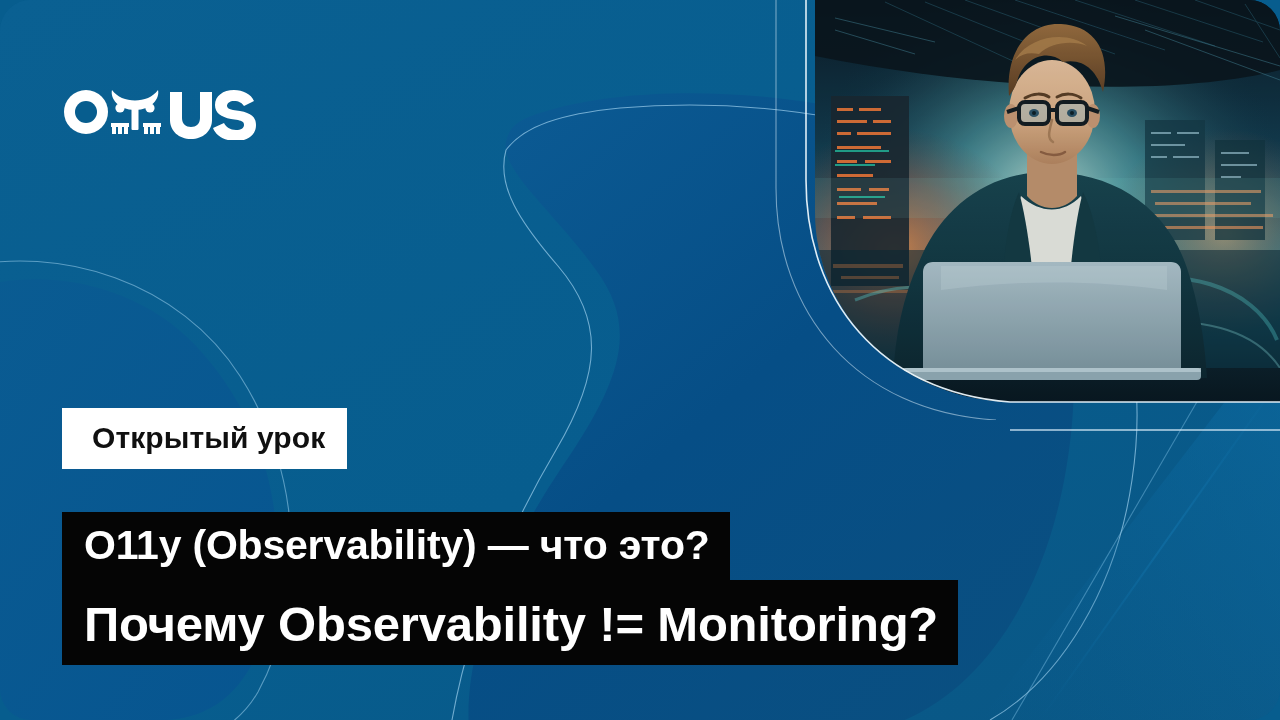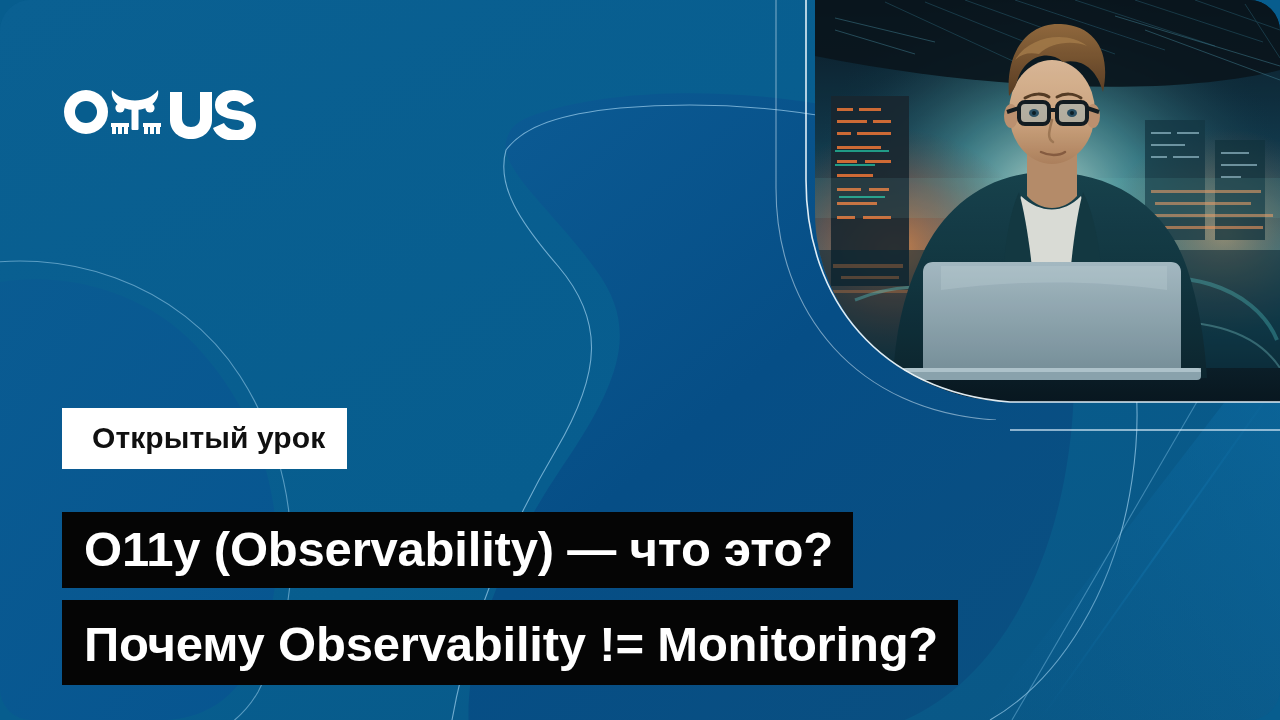--- a/index.html
+++ b/index.html
@@ -67,9 +67,8 @@
     white-space:nowrap;
   }
   .title-line-1 {
-    font-size:49px;
+    font-size:41px;
     padding:13px 20px 14px 22px;
-    margin-bottom:12px;
     letter-spacing:-0.2px;
   }
   .title-line-2 {

